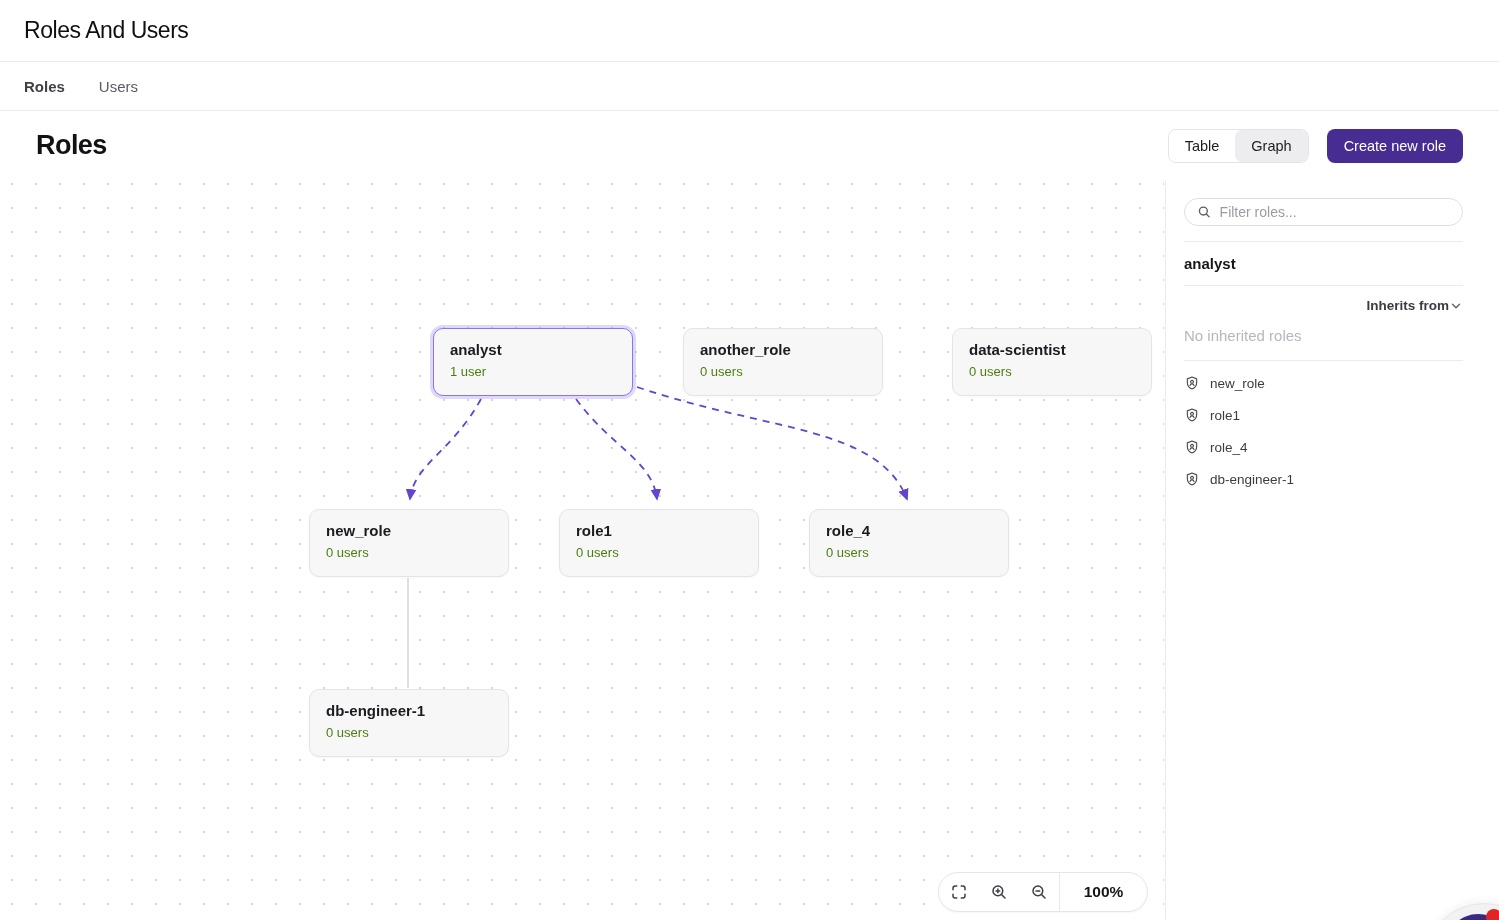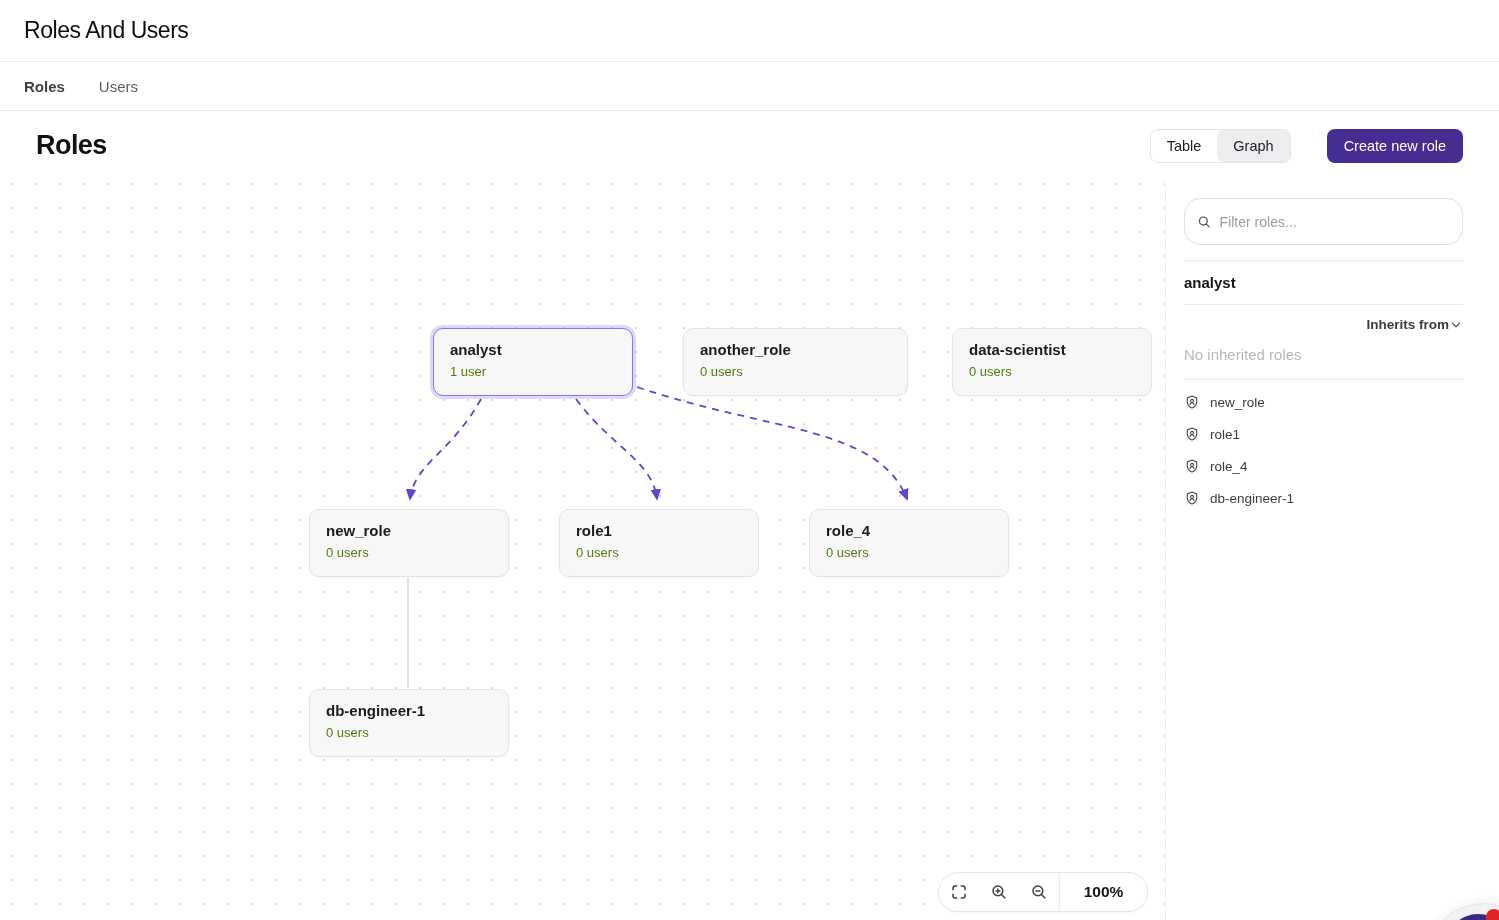--- a/index.html
+++ b/index.html
@@ -35,7 +35,7 @@
     display: flex; align-items: center; background: #fff; padding: 0 36px; z-index: 4;
   }
   .page-title { font-size: 27px; font-weight: 700; letter-spacing: -0.02em; color: #121216; }
-  .toolbar-right { margin-left: auto; display: flex; align-items: center; gap: 36px; }
+  .toolbar-right { margin-left: auto; display: flex; align-items: center; gap: 18px; }
   .segmented {
     display: inline-flex; border: 1px solid #e4e4e7; border-radius: 8px;
     background: #fff; overflow: hidden; height: 34px;

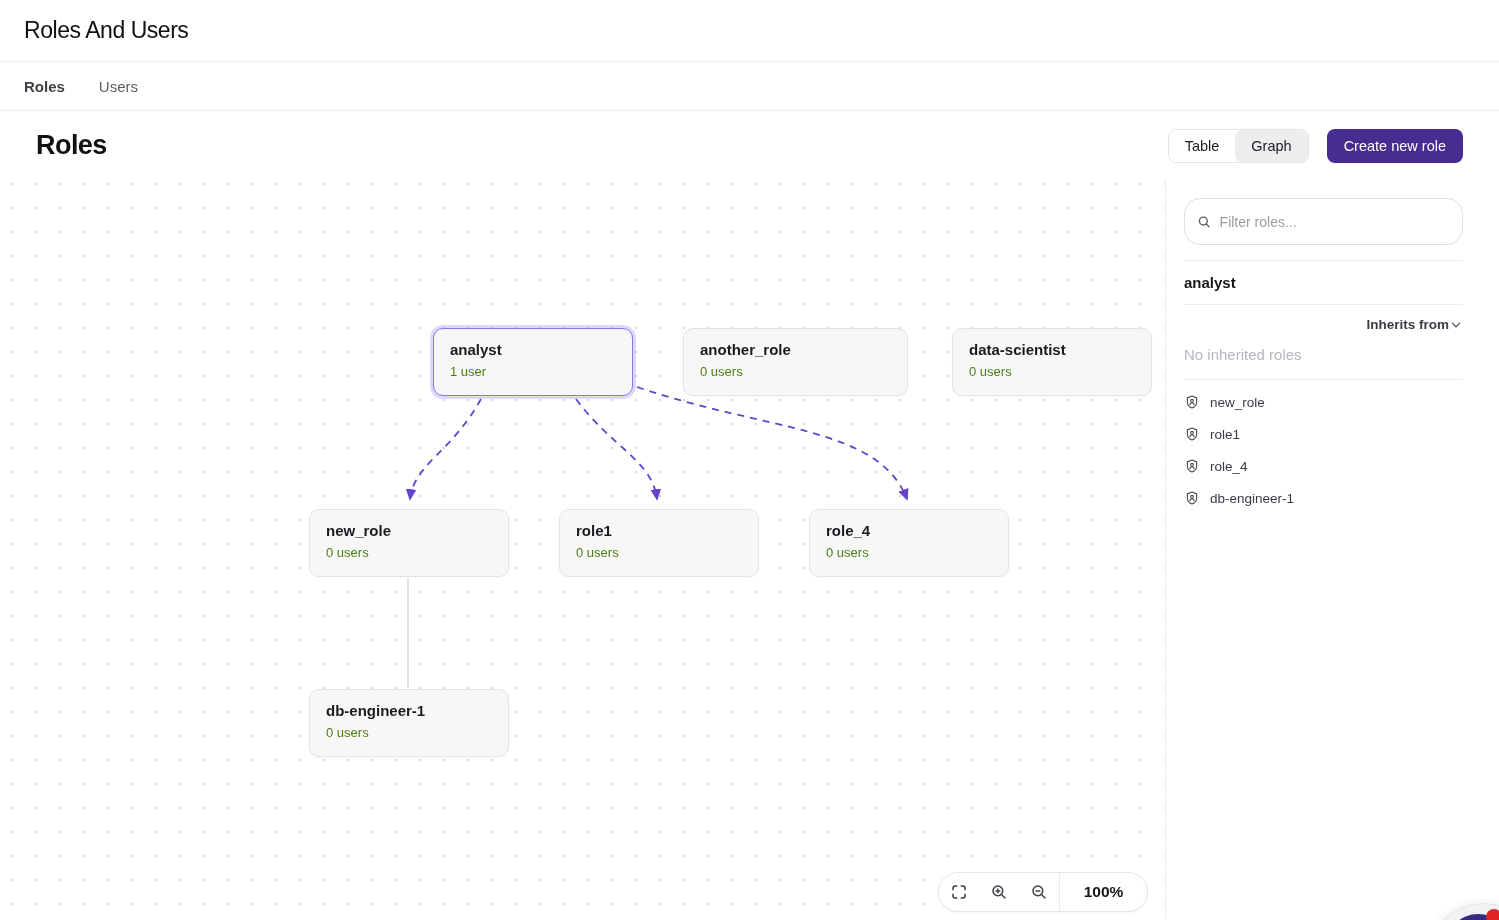--- a/index.html
+++ b/index.html
@@ -90,7 +90,7 @@
   }
   .filter-wrap { padding: 18px 0 15px 0; border-bottom: 1px solid #ebebee; }
   .filter-input-box {
-    display: flex; align-items: center; gap: 8px; height: 47px;
+    display: flex; align-items: center; gap: 8px; height: 28px;
     border: 1px solid #e0e0e4; border-radius: 16px; padding: 0 12px; background: #fff;
   }
   .filter-input-box input {

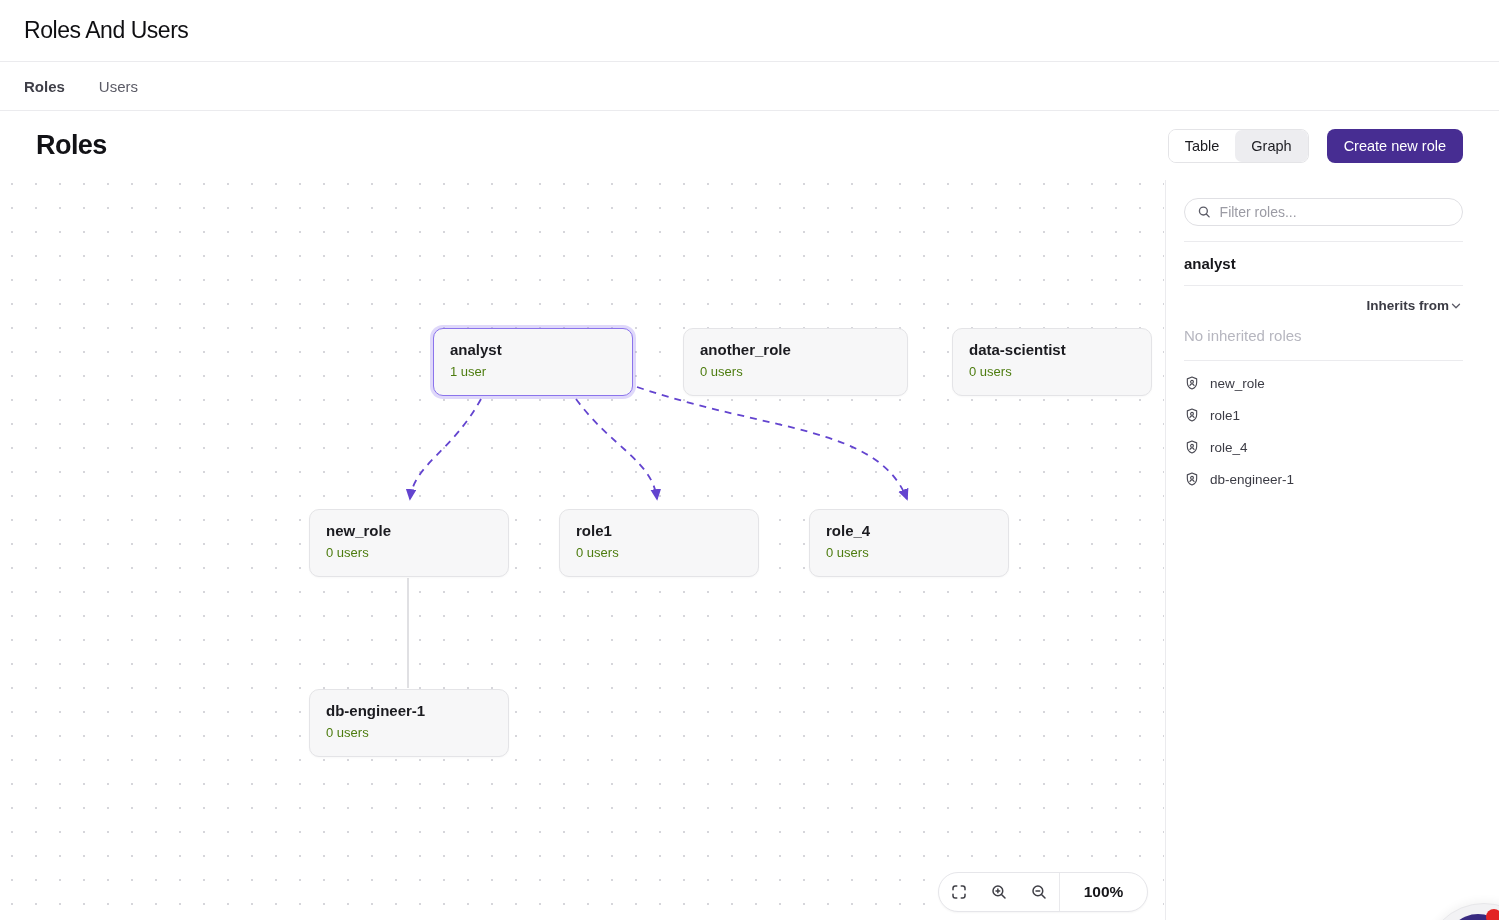--- a/index.html
+++ b/index.html
@@ -197,7 +197,7 @@
         <span class="node-title">analyst</span>
         <span class="node-subtitle">1 user</span>
       </div>
-      <div class="node" style="left: 683px; top: 148px; width: 225px; height: 68px;">
+      <div class="node" style="left: 683px; top: 148px; width: 200px; height: 68px;">
         <span class="node-title">another_role</span>
         <span class="node-subtitle">0 users</span>
       </div>

